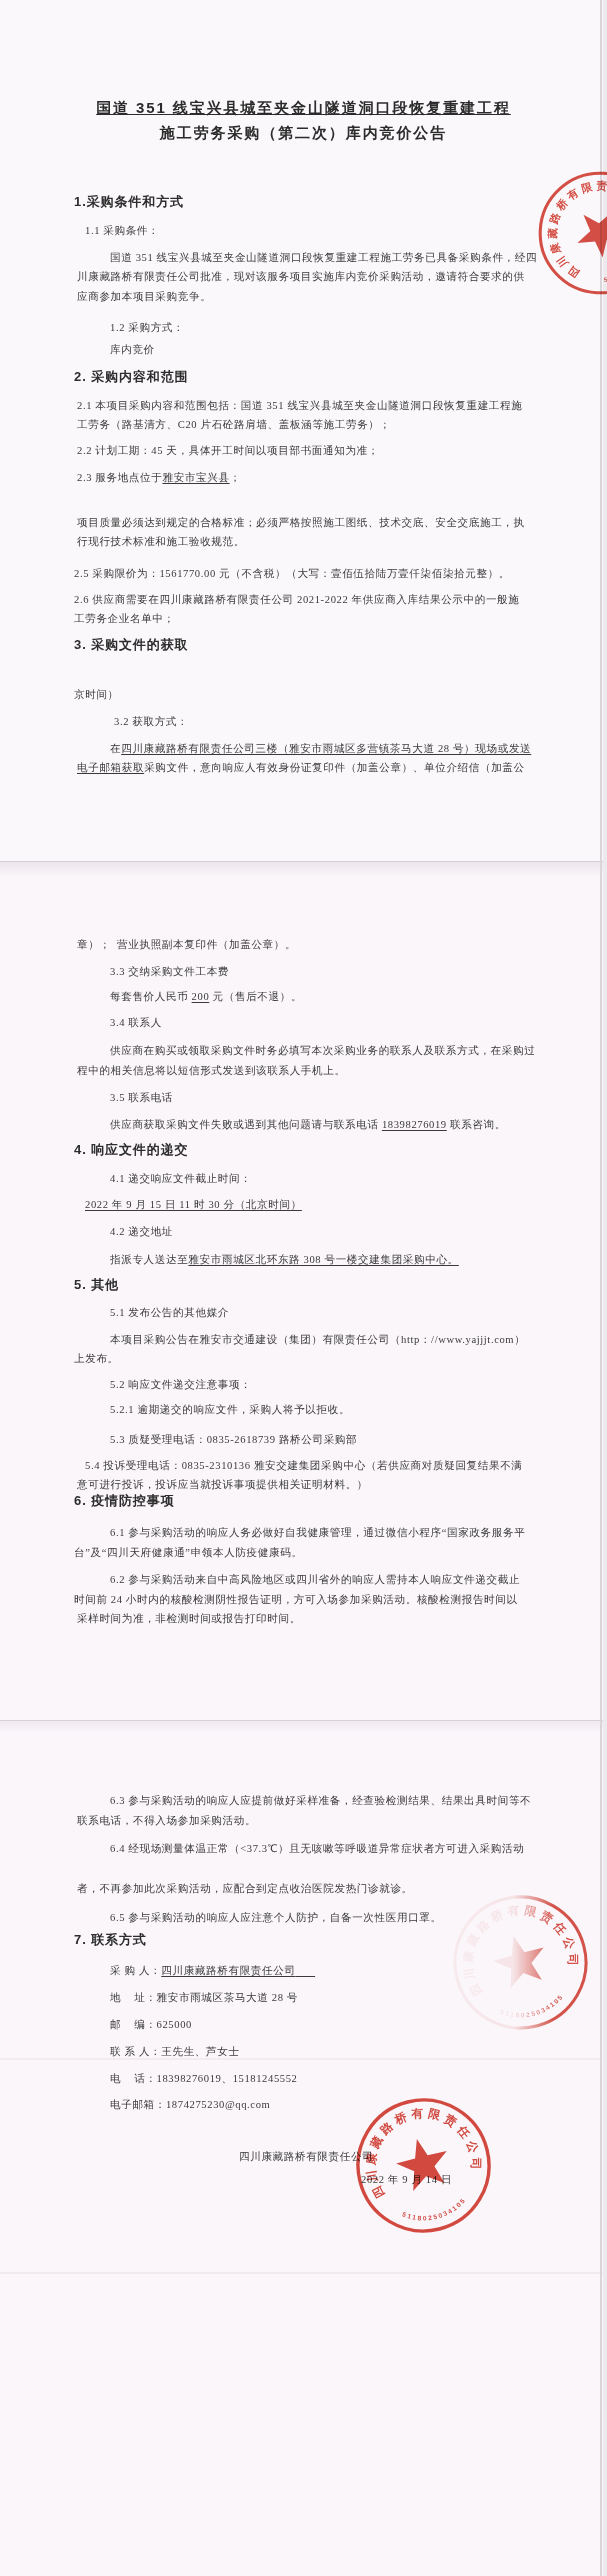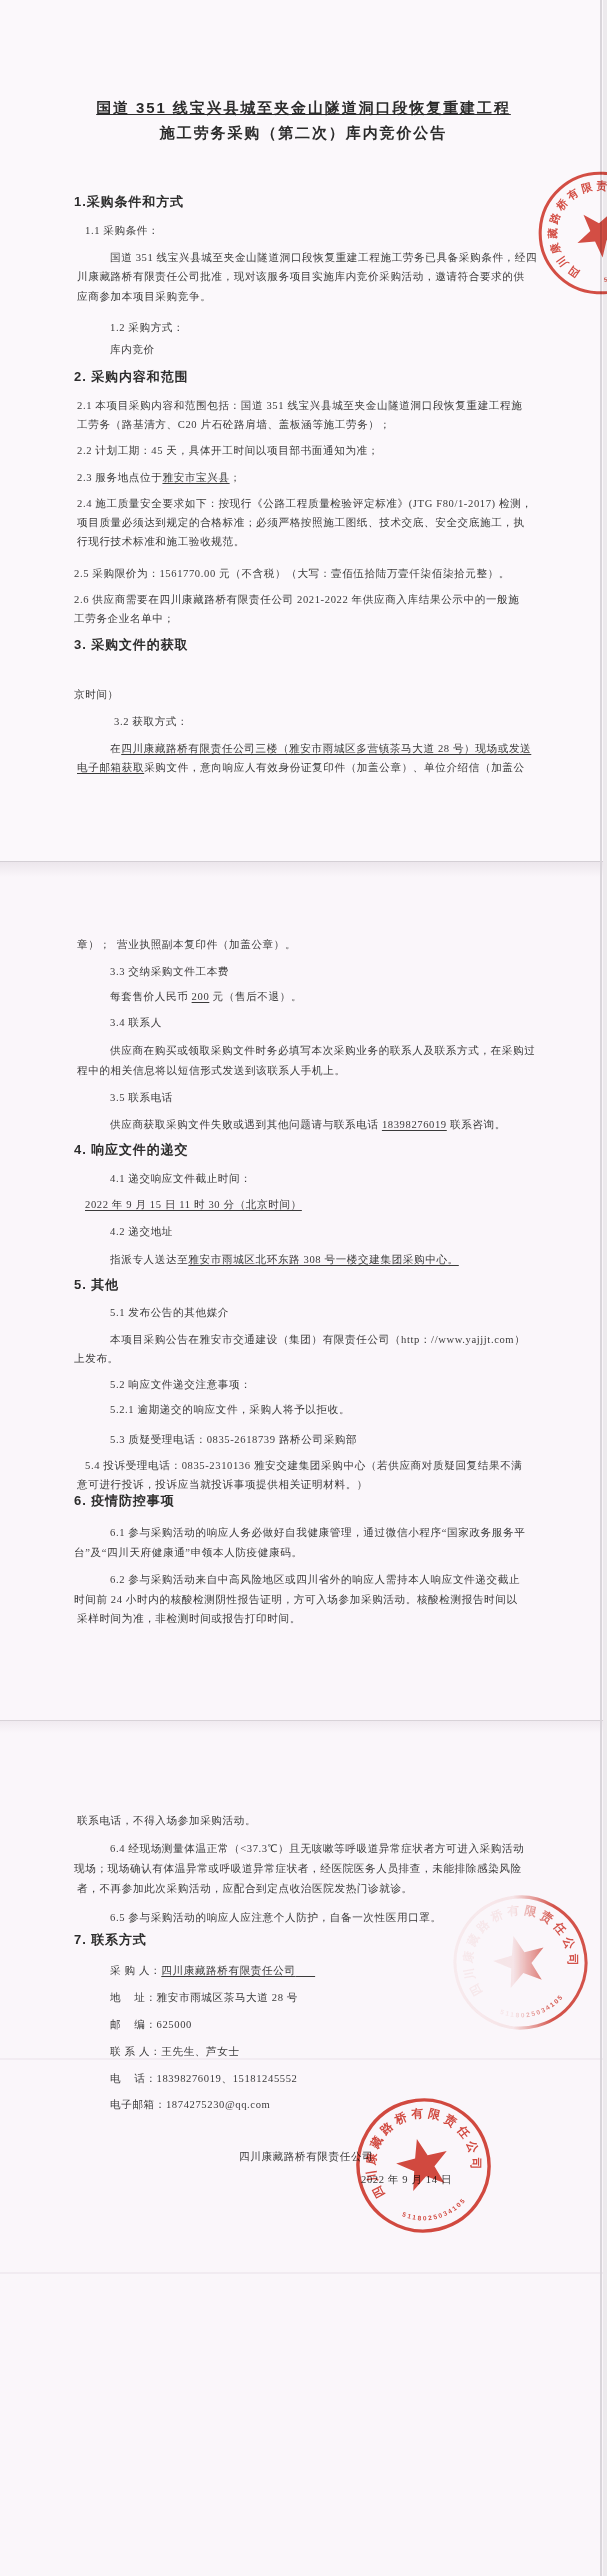--- a/index.html
+++ b/index.html
@@ -112,7 +112,6 @@
     <div class="line b" style="top: 417px; left: 77px;"><span>工劳务（路基清方、C20 片石砼路肩墙、盖板涵等施工劳务）；</span></div>
     <div class="line b" style="top: 443px; left: 77px;"><span>2.2 计划工期：45 天，具体开工时间以项目部书面通知为准；</span></div>
     <div class="line b" style="top: 470px; left: 77px;"><span>2.3 服务地点位于</span><span class="u">雅安市宝兴县</span><span>；</span></div>
-    <div class="line b" style="top: 496px; left: 77px;"><span>2.4 施工质量安全要求如下：按现行《公路工程质量检验评定标准》(JTG F80/1-2017) 检测，</span></div>
     <div class="line b" style="top: 515px; left: 77px;"><span>项目质量必须达到规定的合格标准；必须严格按照施工图纸、技术交底、安全交底施工，执</span></div>
     <div class="line b" style="top: 534px; left: 77px;"><span>行现行技术标准和施工验收规范。</span></div>
     <div class="line b" style="top: 566px; left: 74px;"><span>2.5 采购限价为：1561770.00 元（不含税）（大写：壹佰伍拾陆万壹仟柒佰柒拾元整）。</span></div>

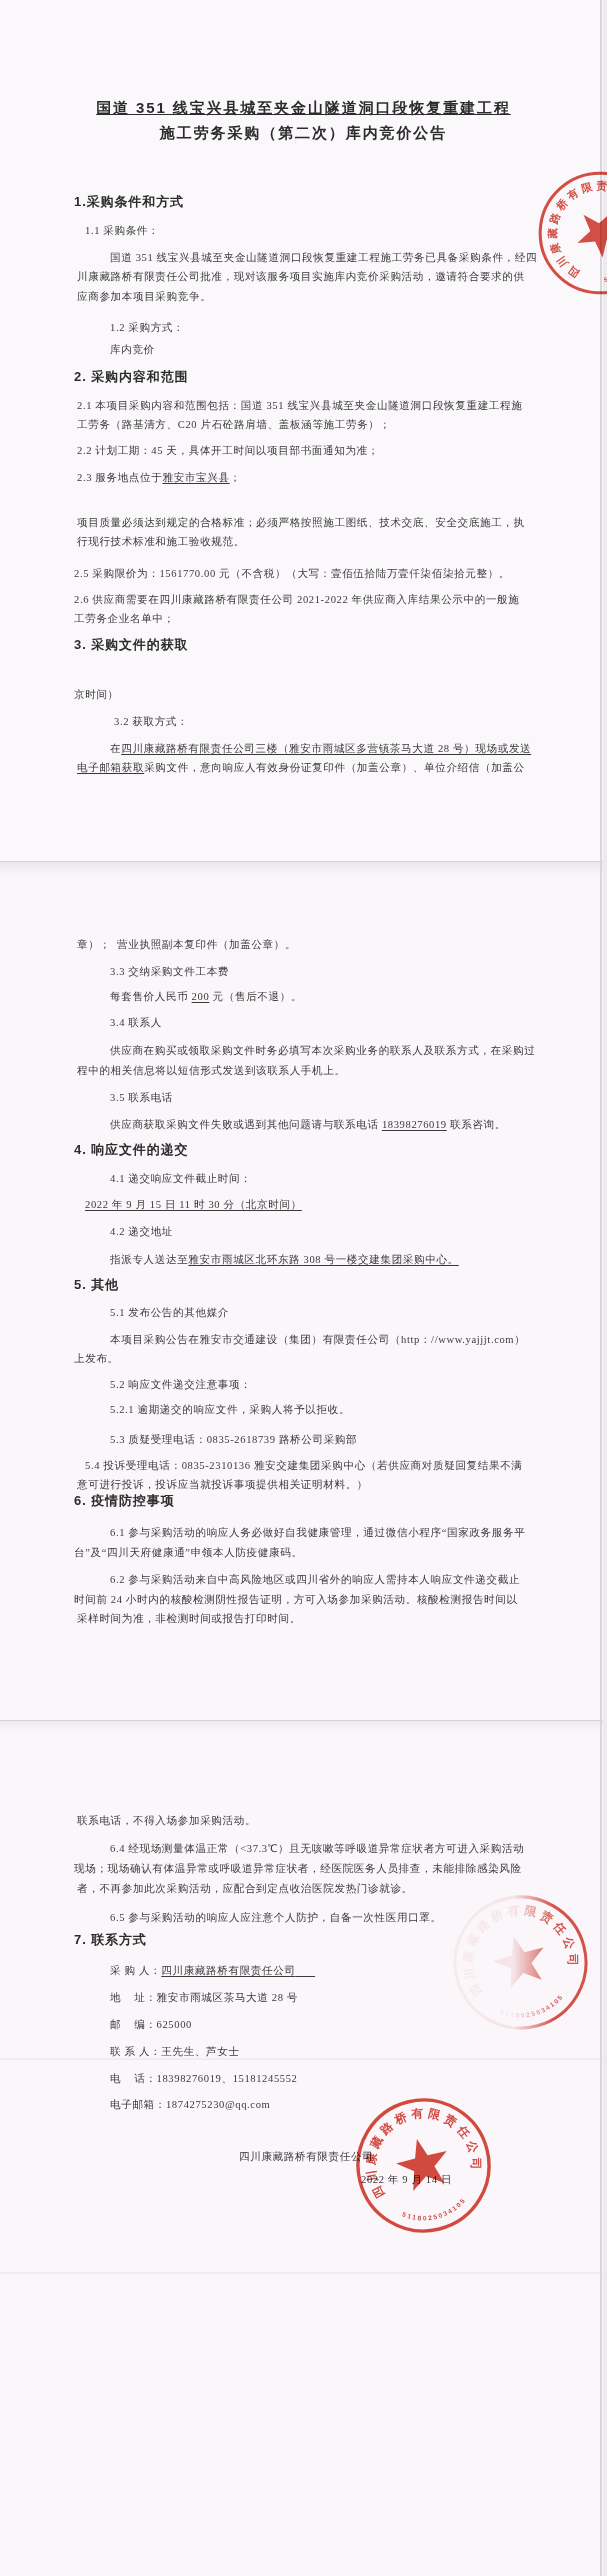--- a/index.html
+++ b/index.html
@@ -150,6 +150,7 @@
     <div class="line b" style="top: 1572px; left: 110px;"><span>6.2 参与采购活动来自中高风险地区或四川省外的响应人需持本人响应文件递交截止</span></div>
     <div class="line b" style="top: 1592px; left: 74px;"><span>时间前 24 小时内的核酸检测阴性报告证明，方可入场参加采购活动。核酸检测报告时间以</span></div>
     <div class="line b" style="top: 1611px; left: 77px;"><span>采样时间为准，非检测时间或报告打印时间。</span></div>
+    <div class="line b" style="top: 1793px; left: 110px;"><span>6.3 参与采购活动的响应人应提前做好采样准备，经查验检测结果、结果出具时间等不</span></div>
     <div class="line b" style="top: 1813px; left: 77px;"><span>联系电话，不得入场参加采购活动。</span></div>
     <div class="line b" style="top: 1841px; left: 110px;"><span>6.4 经现场测量体温正常（&lt;37.3℃）且无咳嗽等呼吸道异常症状者方可进入采购活动</span></div>
     <div class="line b" style="top: 1861px; left: 74px;"><span>现场；现场确认有体温异常或呼吸道异常症状者，经医院医务人员排查，未能排除感染风险</span></div>

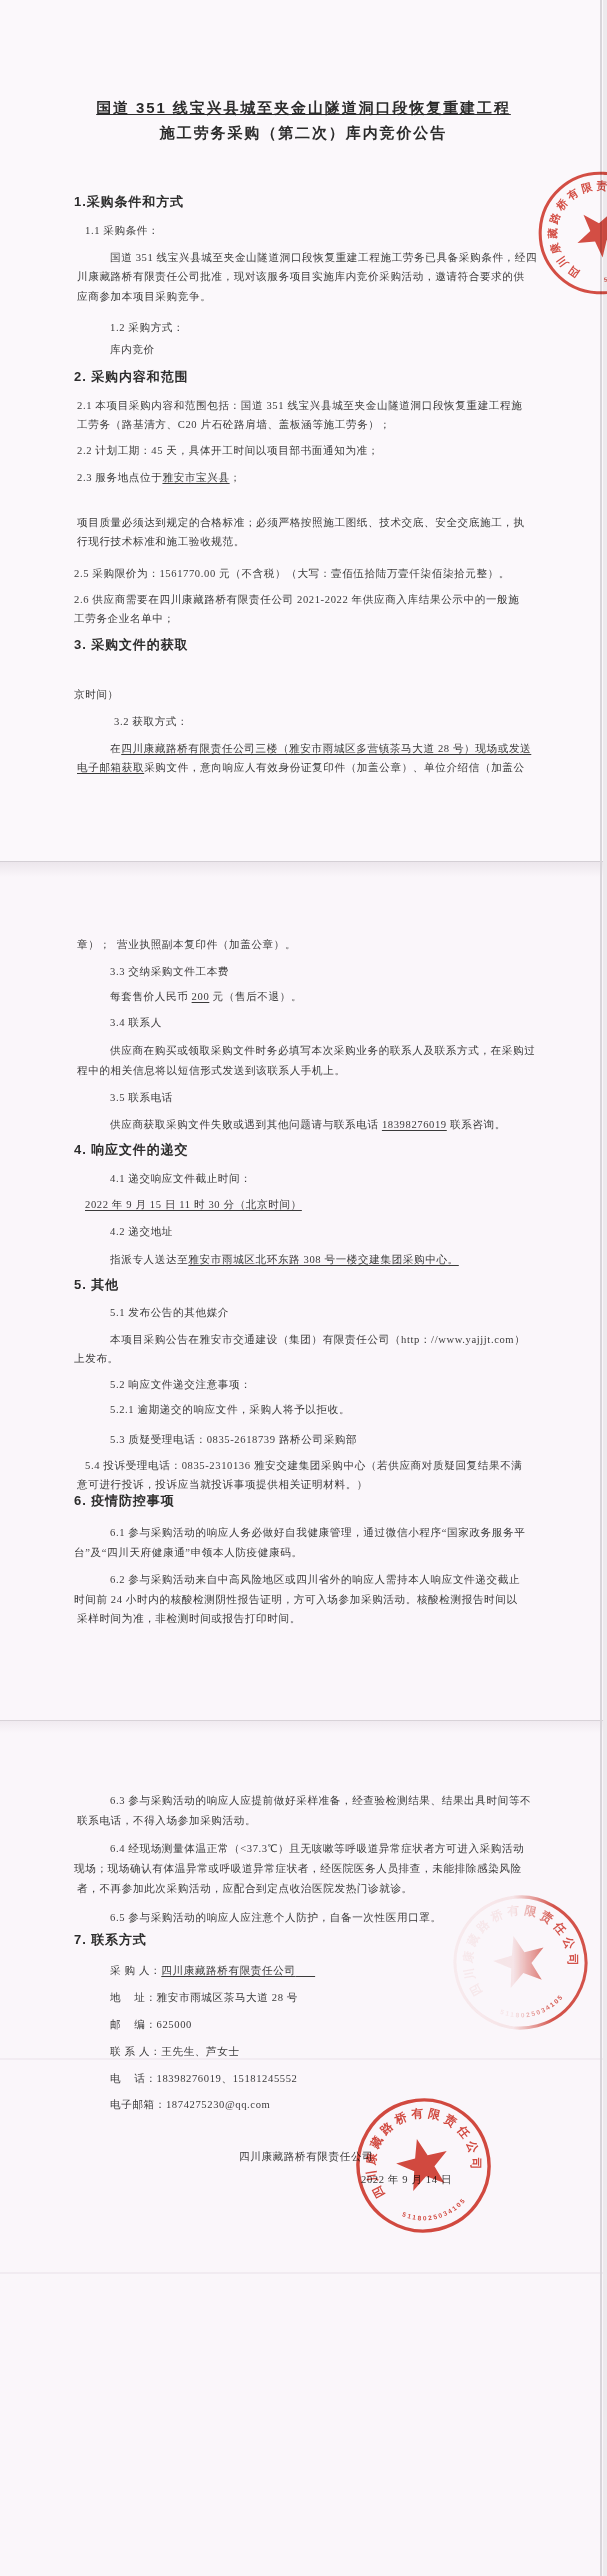--- a/index.html
+++ b/index.html
@@ -153,7 +153,6 @@
     <div class="line b" style="top: 1793px; left: 110px;"><span>6.3 参与采购活动的响应人应提前做好采样准备，经查验检测结果、结果出具时间等不</span></div>
     <div class="line b" style="top: 1813px; left: 77px;"><span>联系电话，不得入场参加采购活动。</span></div>
     <div class="line b" style="top: 1841px; left: 110px;"><span>6.4 经现场测量体温正常（&lt;37.3℃）且无咳嗽等呼吸道异常症状者方可进入采购活动</span></div>
-    <div class="line b" style="top: 1861px; left: 74px;"><span>现场；现场确认有体温异常或呼吸道异常症状者，经医院医务人员排查，未能排除感染风险</span></div>
     <div class="line b" style="top: 1881px; left: 77px;"><span>者，不再参加此次采购活动，应配合到定点收治医院发热门诊就诊。</span></div>
     <div class="line b" style="top: 1910px; left: 110px;"><span>6.5 参与采购活动的响应人应注意个人防护，自备一次性医用口罩。</span></div>
     <div class="line h" style="top: 1932px; left: 74px;"><span>7. 联系方式</span></div>

